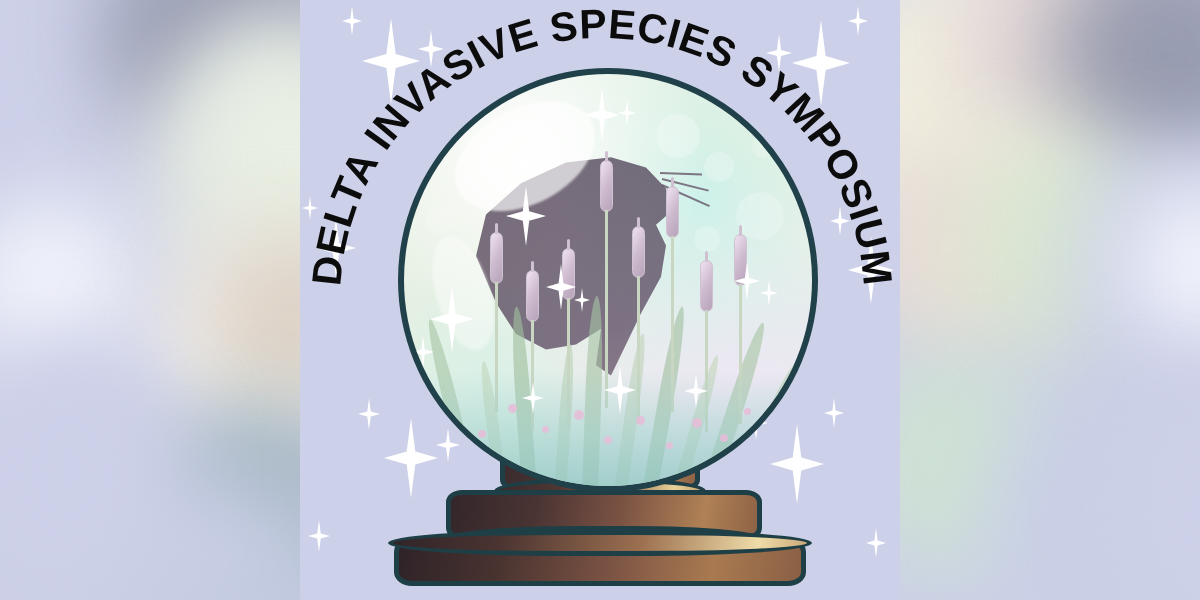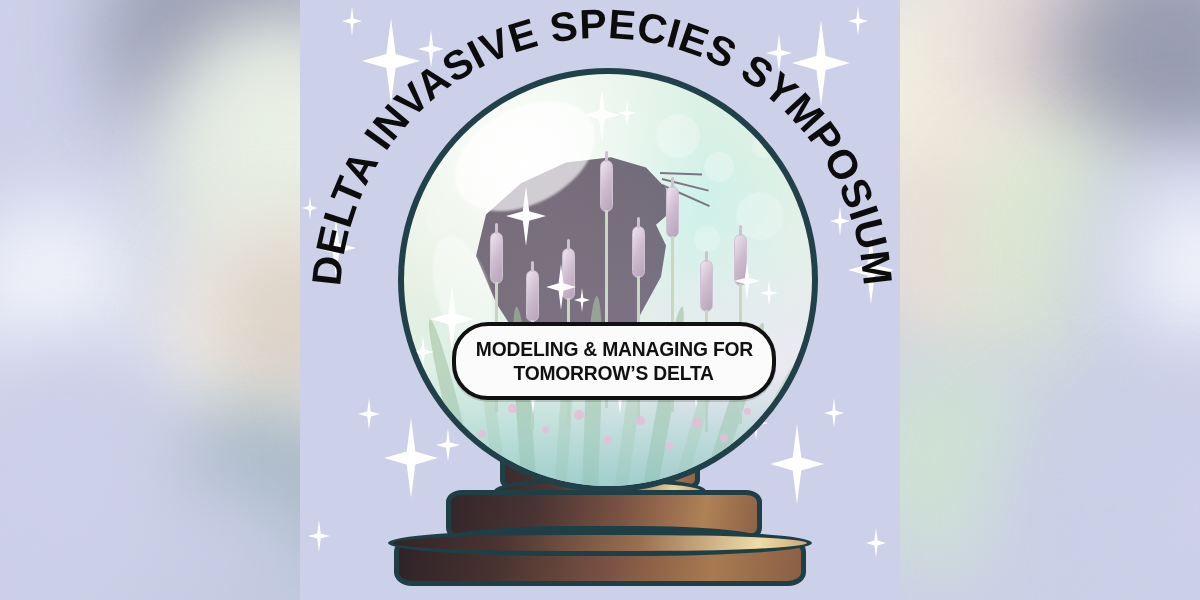--- a/index.html
+++ b/index.html
@@ -291,10 +291,6 @@
       </text>
     </svg>
 
-    <div class="banner">
-      <div>MODELING &amp; MANAGING FOR</div>
-      <div>TOMORROW’S DELTA</div>
-    </div>
 
   </div>
 </div>

